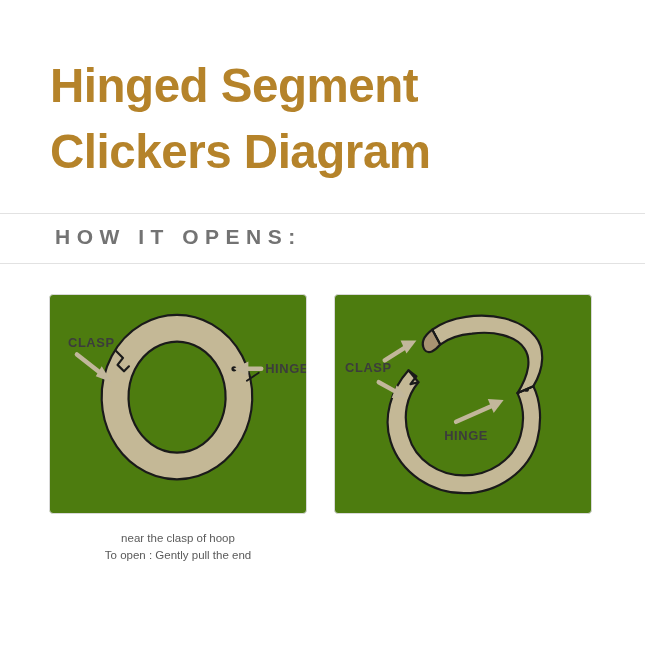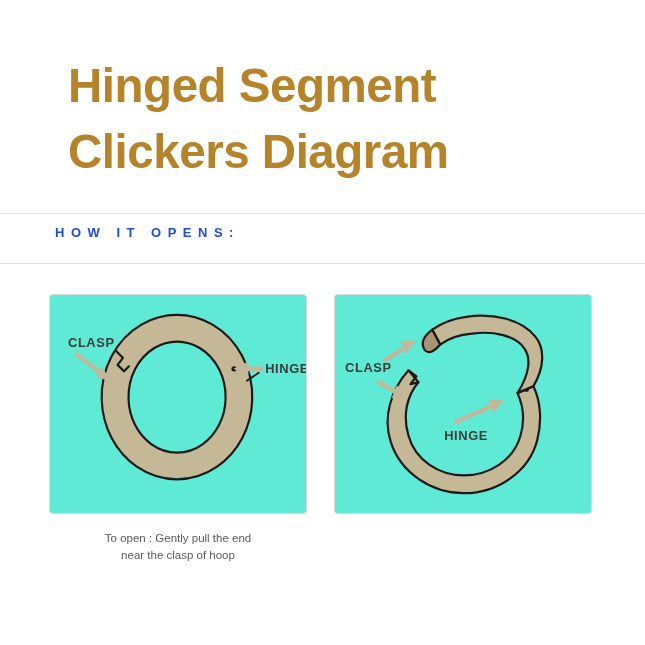--- a/index.html
+++ b/index.html
@@ -25,7 +25,7 @@
   
   .title-block {
     position: absolute;
-    left: 68px;
+    left: 50px;
     top: 52px;
     width: 560px;
   }

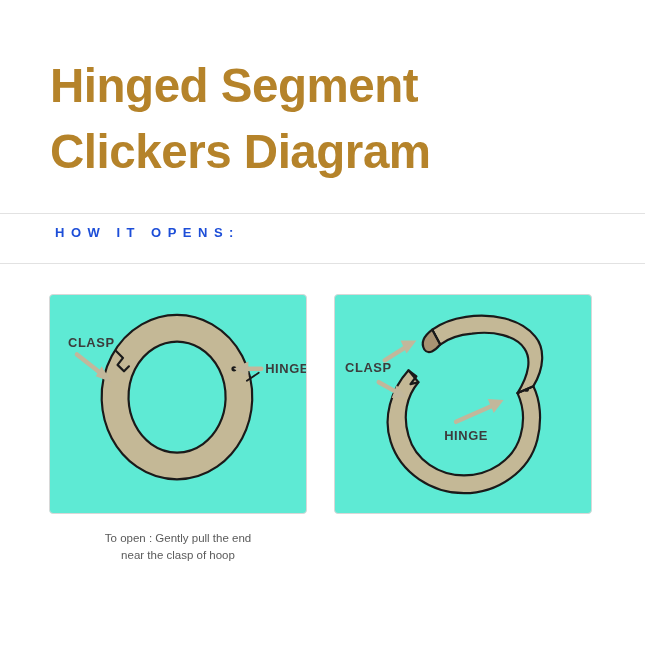--- a/index.html
+++ b/index.html
@@ -57,10 +57,10 @@
     left: 55px;
     top: 225px;
     font-family: "Liberation Sans", sans-serif;
-    font-size: 13px;
+    font-size: 21px;
     font-weight: bold;
     letter-spacing: 6.5px;
-    color: #1d4ed8;
+    color: #737373;
     white-space: nowrap;
   }
 

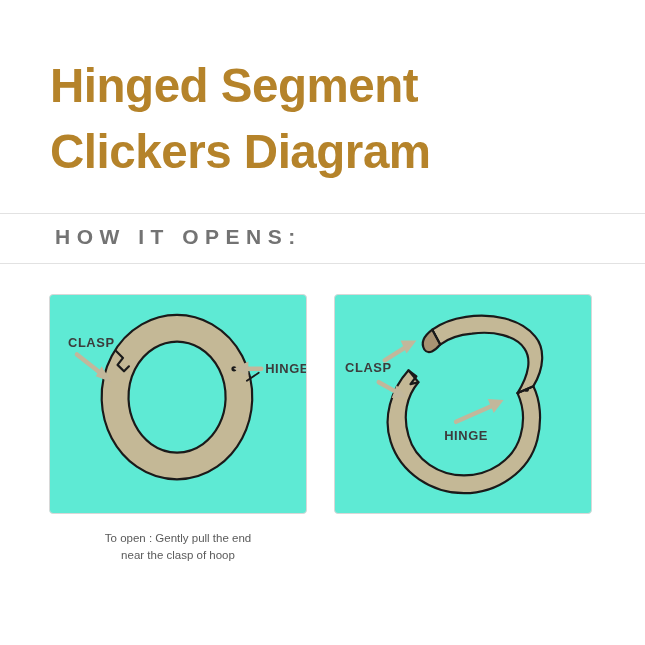--- a/index.html
+++ b/index.html
@@ -72,7 +72,7 @@
     height: 220px;
     border: 1px solid #d8d8d8;
     border-radius: 4px;
-    background: #5eead4;
+    background: #4d7c0f;
     box-sizing: border-box;
   }
   .panel-left  { left: 49px; }

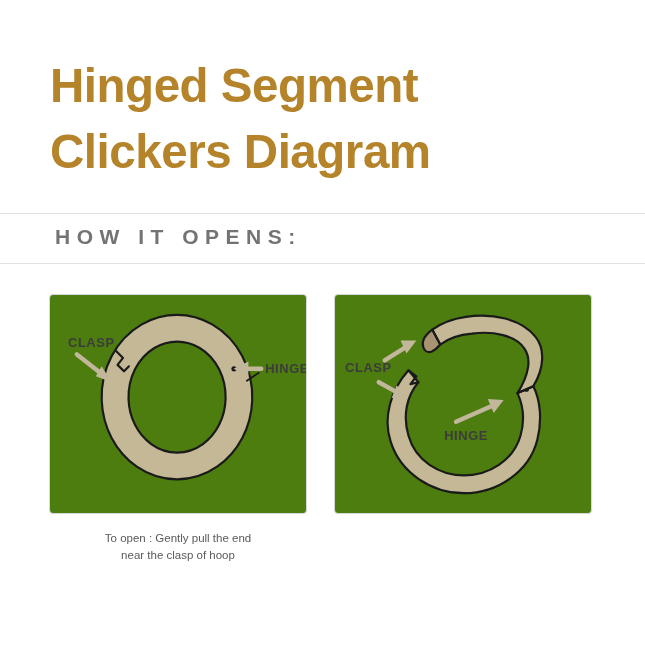--- a/index.html
+++ b/index.html
@@ -231,8 +231,8 @@
   </div>
 
   <div class="caption caption-left">
+    <span class="caption-line">near the clasp of hoop</span>
     <span class="caption-line">To open : Gently pull the end</span>
-    <span class="caption-line">near the clasp of hoop</span>
   </div>
 
   <div class="caption caption-right">

